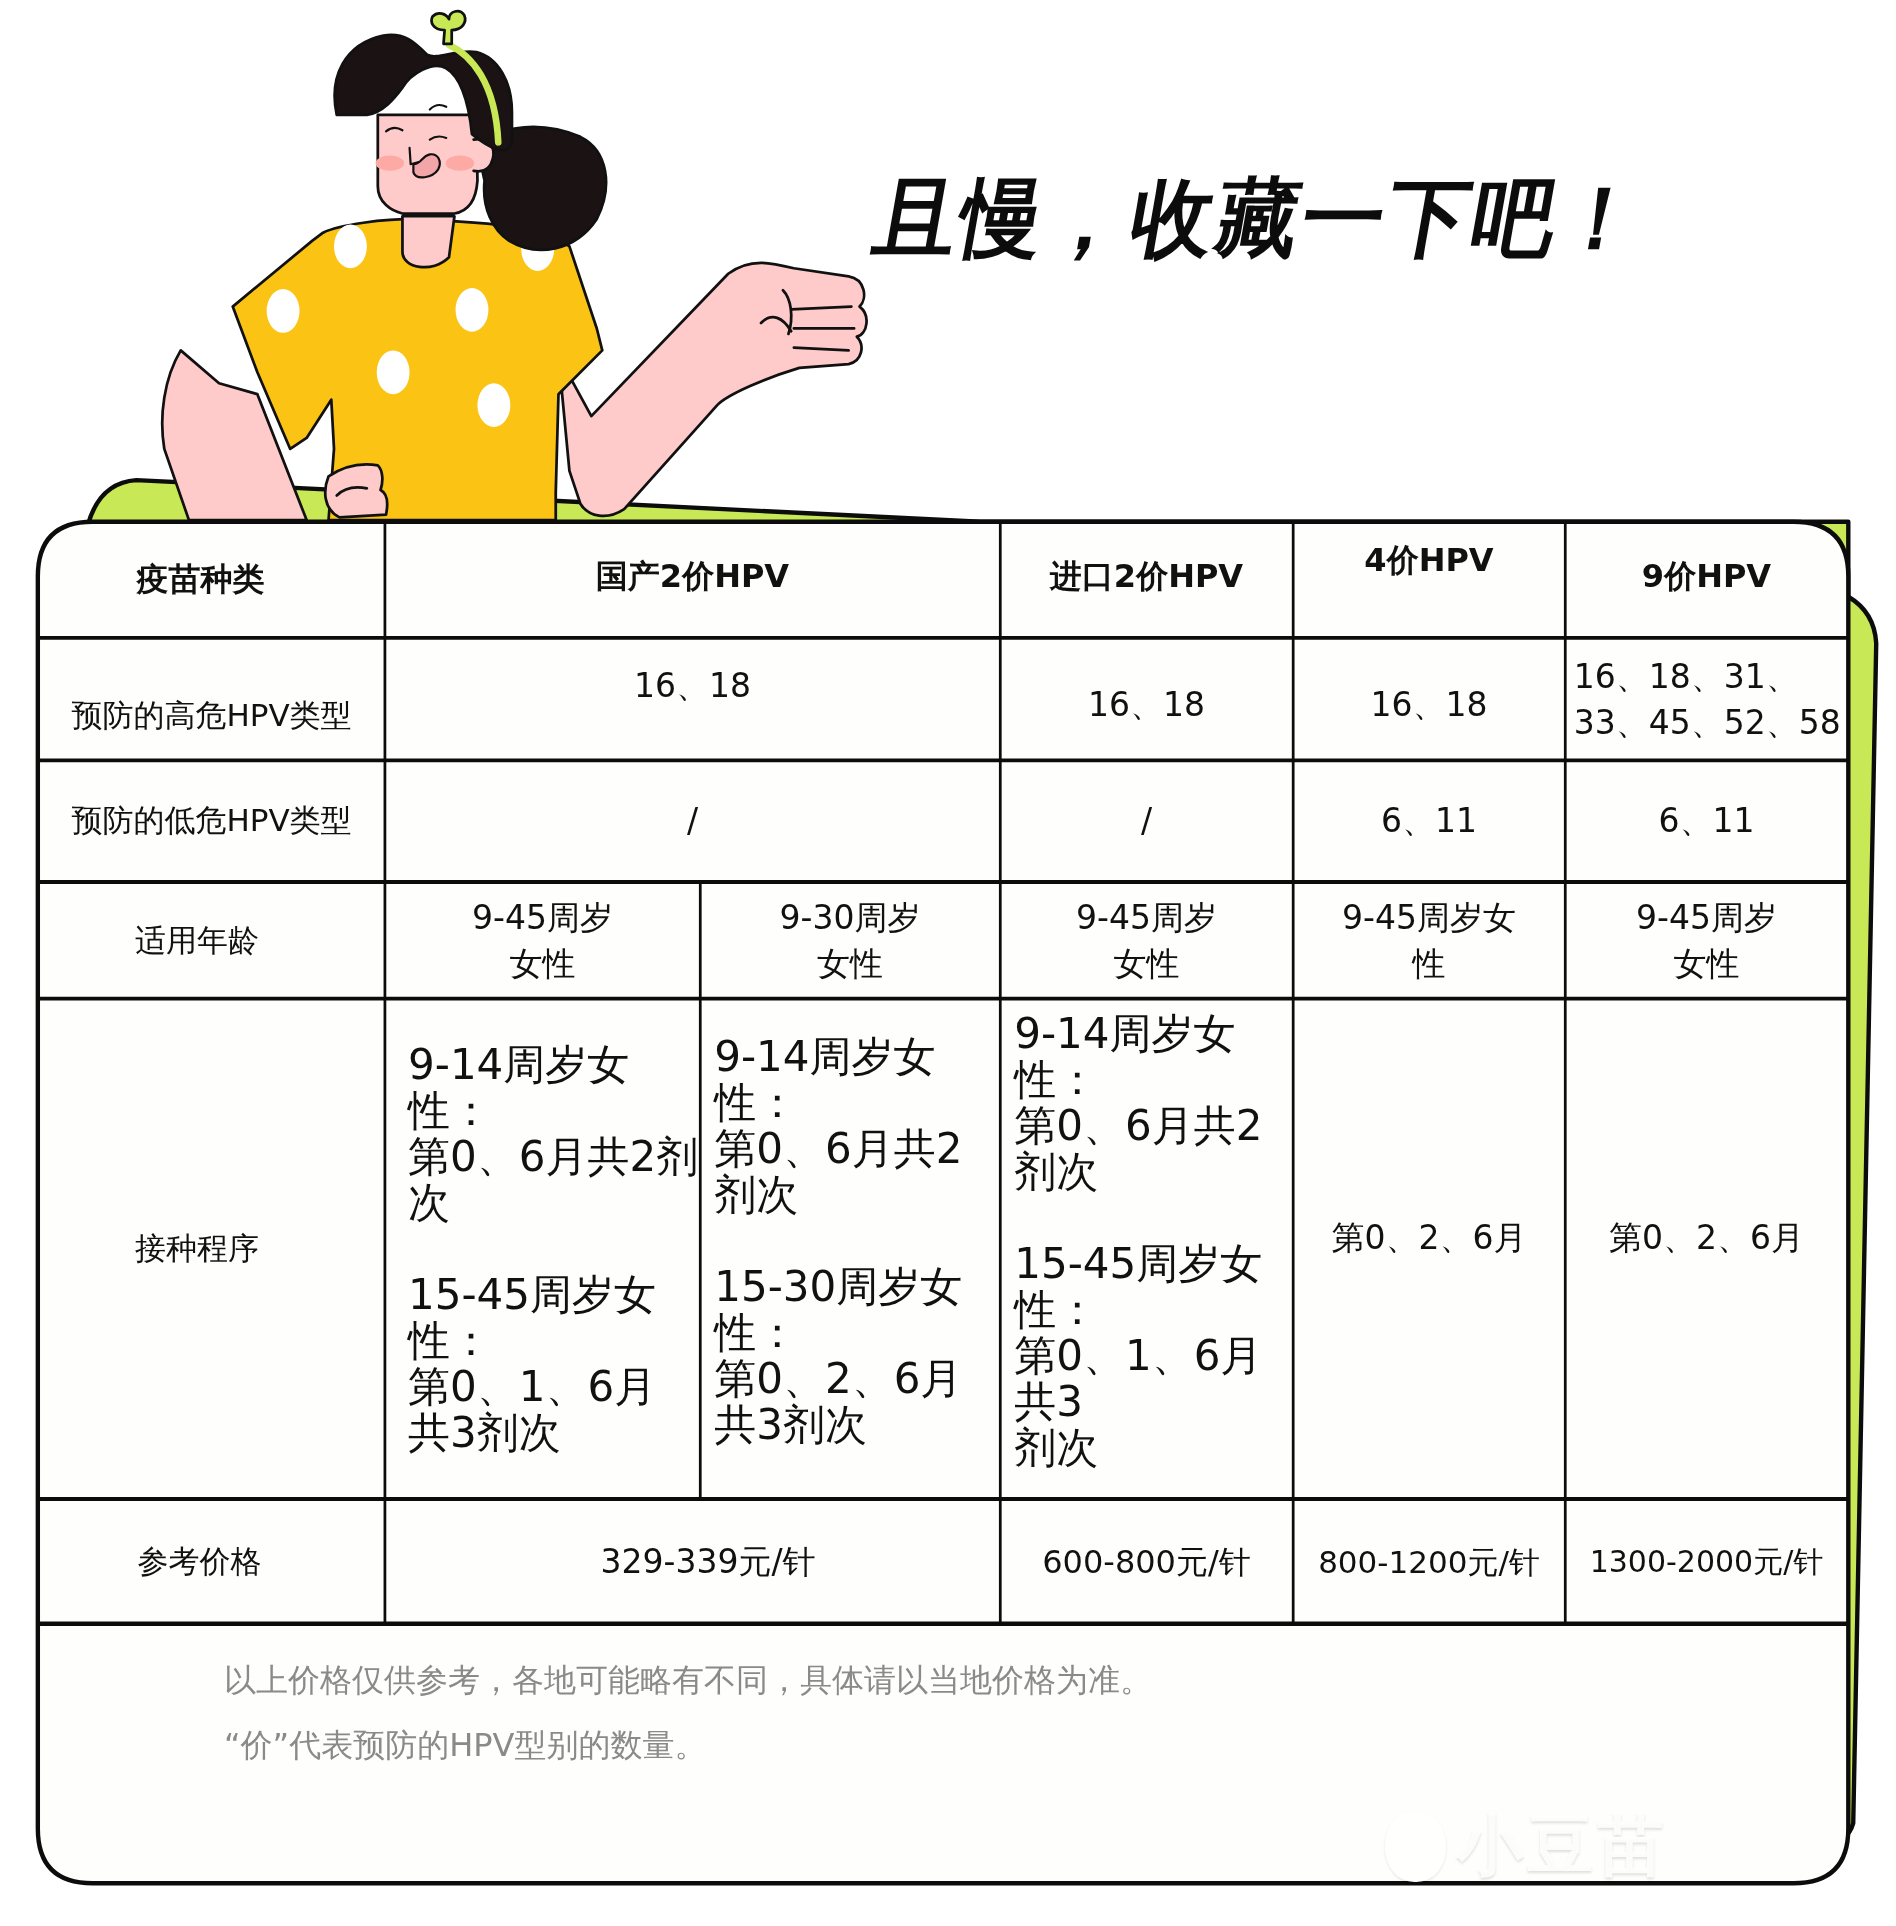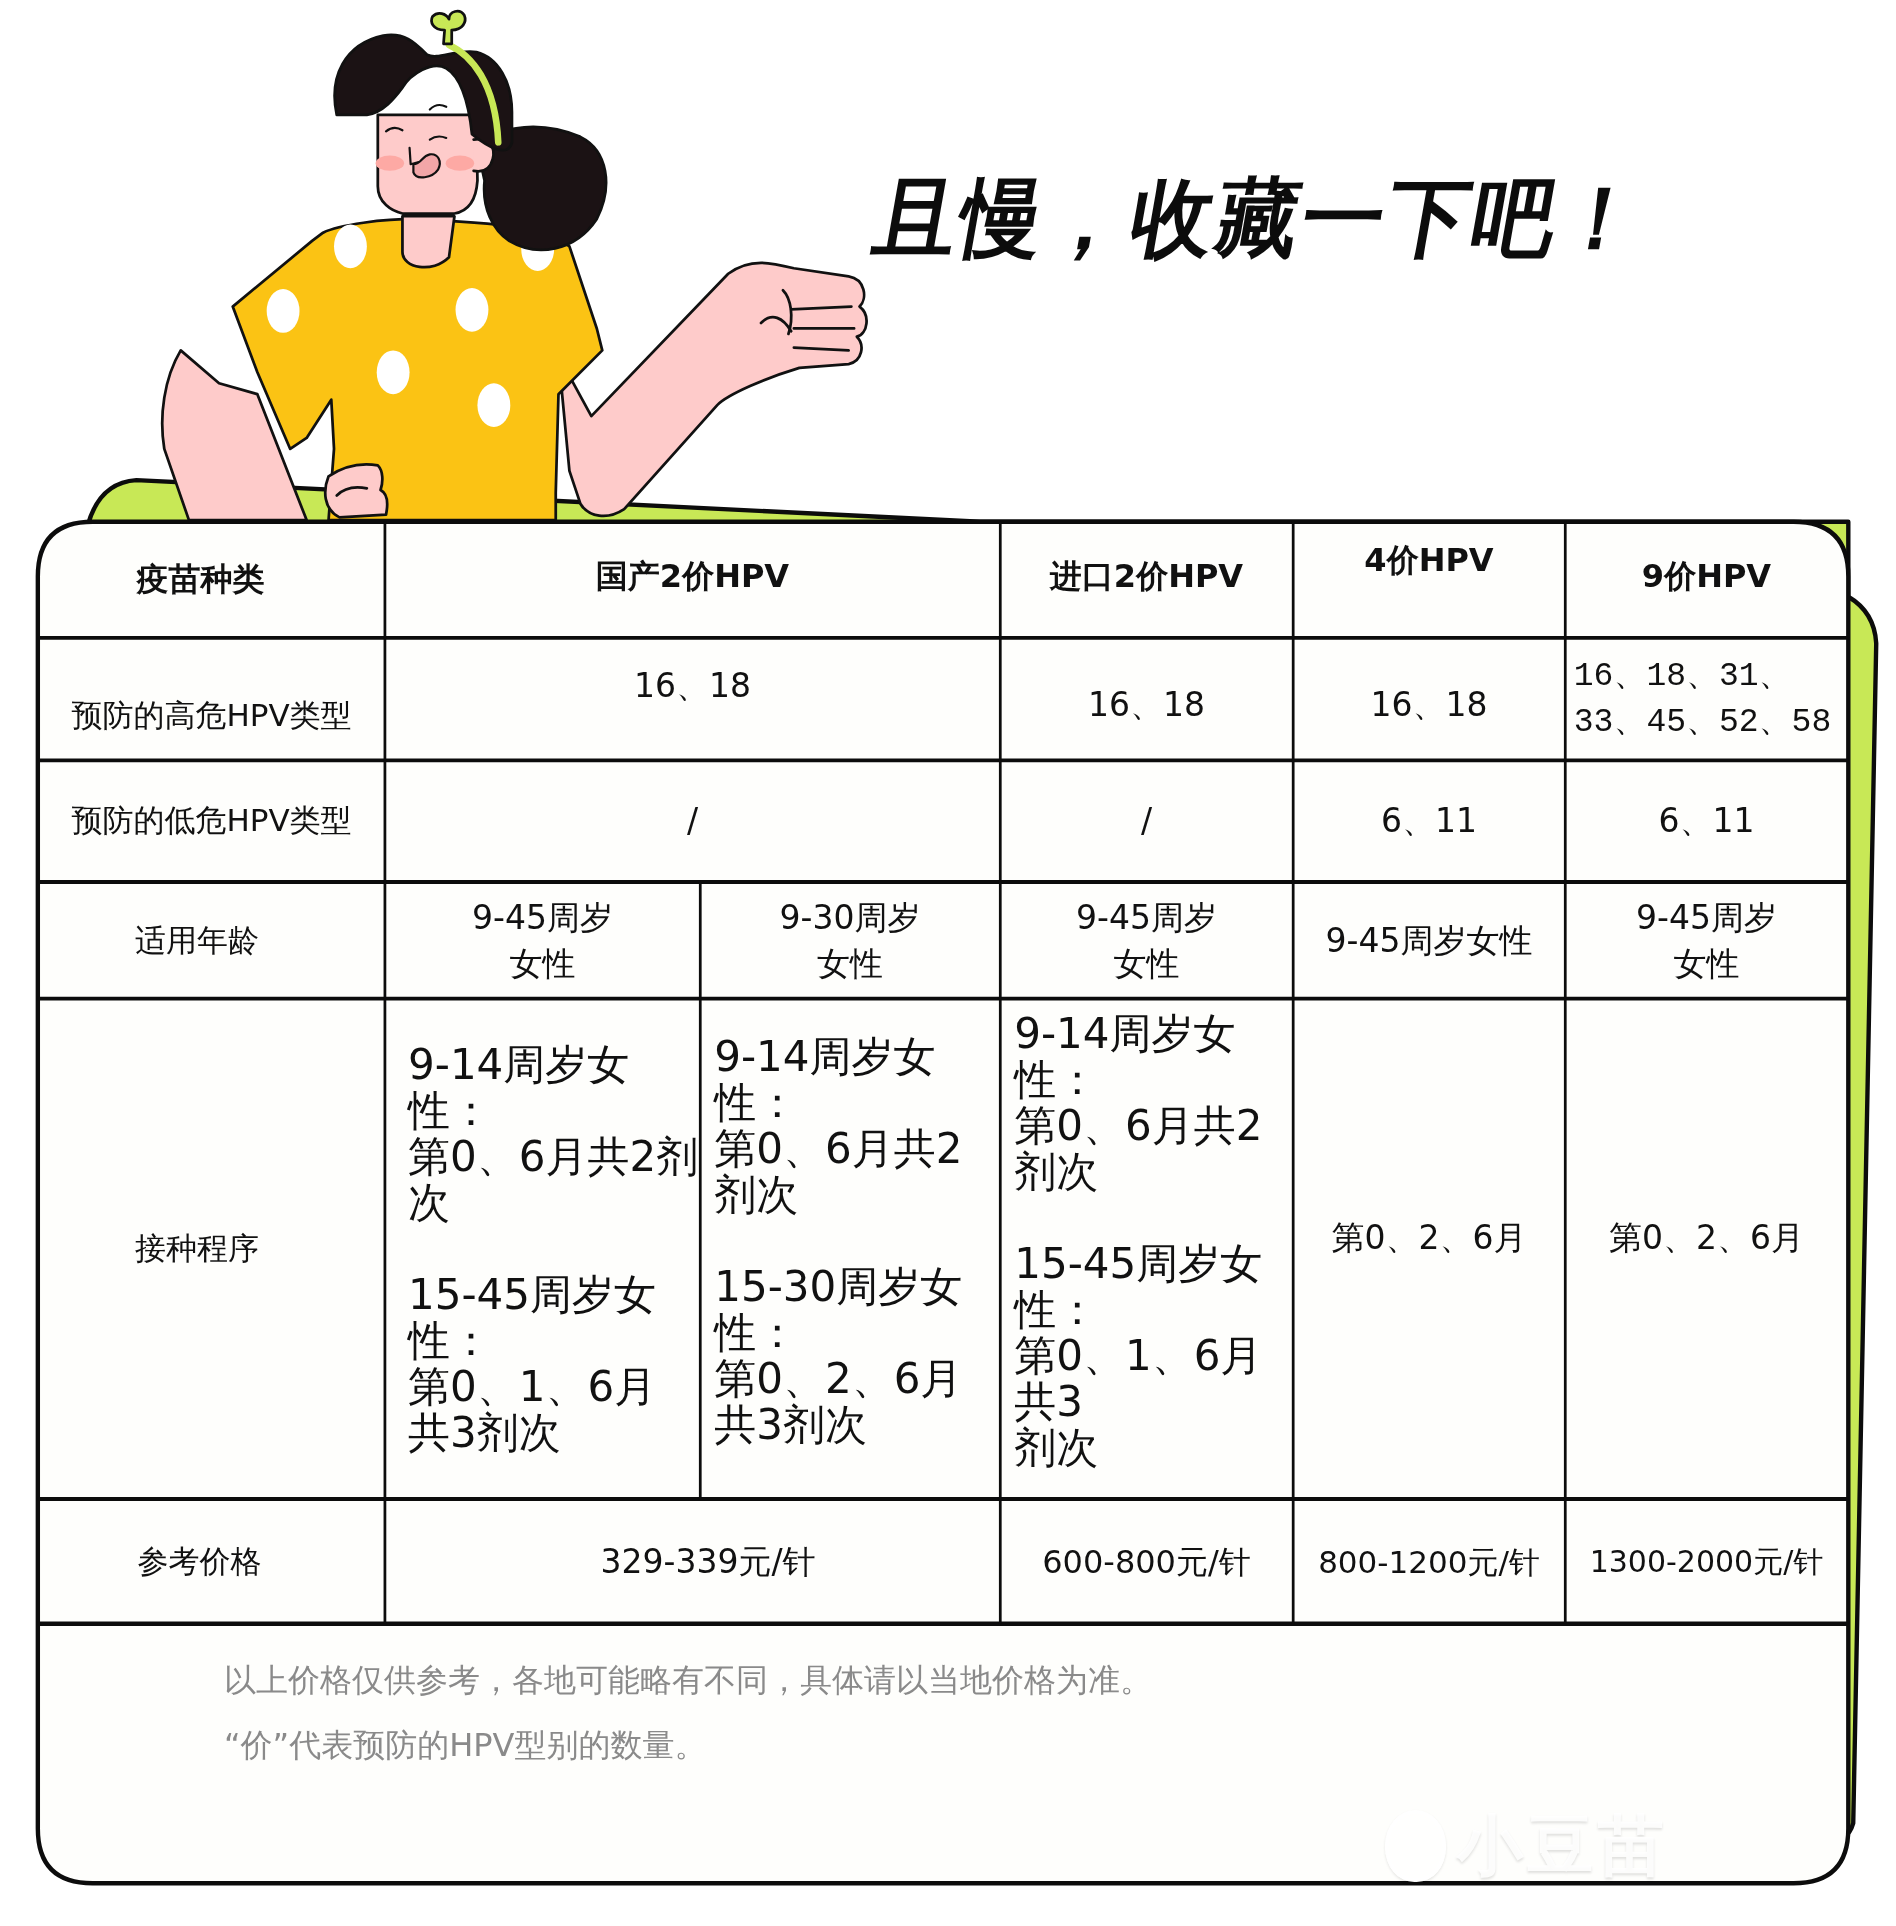--- a/index.html
+++ b/index.html
@@ -120,7 +120,7 @@
   <div class="cell val" style="left:385px;top:638px;width:615px;height:123px;padding-bottom:27px;">16、18</div>
   <div class="cell val" style="left:1000px;top:638px;width:293px;height:123px;padding-top:11px;">16、18</div>
   <div class="cell val" style="left:1293px;top:638px;width:272px;height:123px;padding-top:11px;">16、18</div>
-  <div class="cell val" style="left:1565px;top:638px;width:283px;height:123px;flex-direction:column;align-items:flex-start;padding-left:8.8px;font-family:Liberation Mono, monospace;">
+  <div class="cell val" style="left:1565px;top:638px;width:283px;height:123px;flex-direction:column;align-items:flex-start;padding-left:8.8px;">
     <span>16、18、31、</span>
     <span>33、45、52、58</span>
   </div>

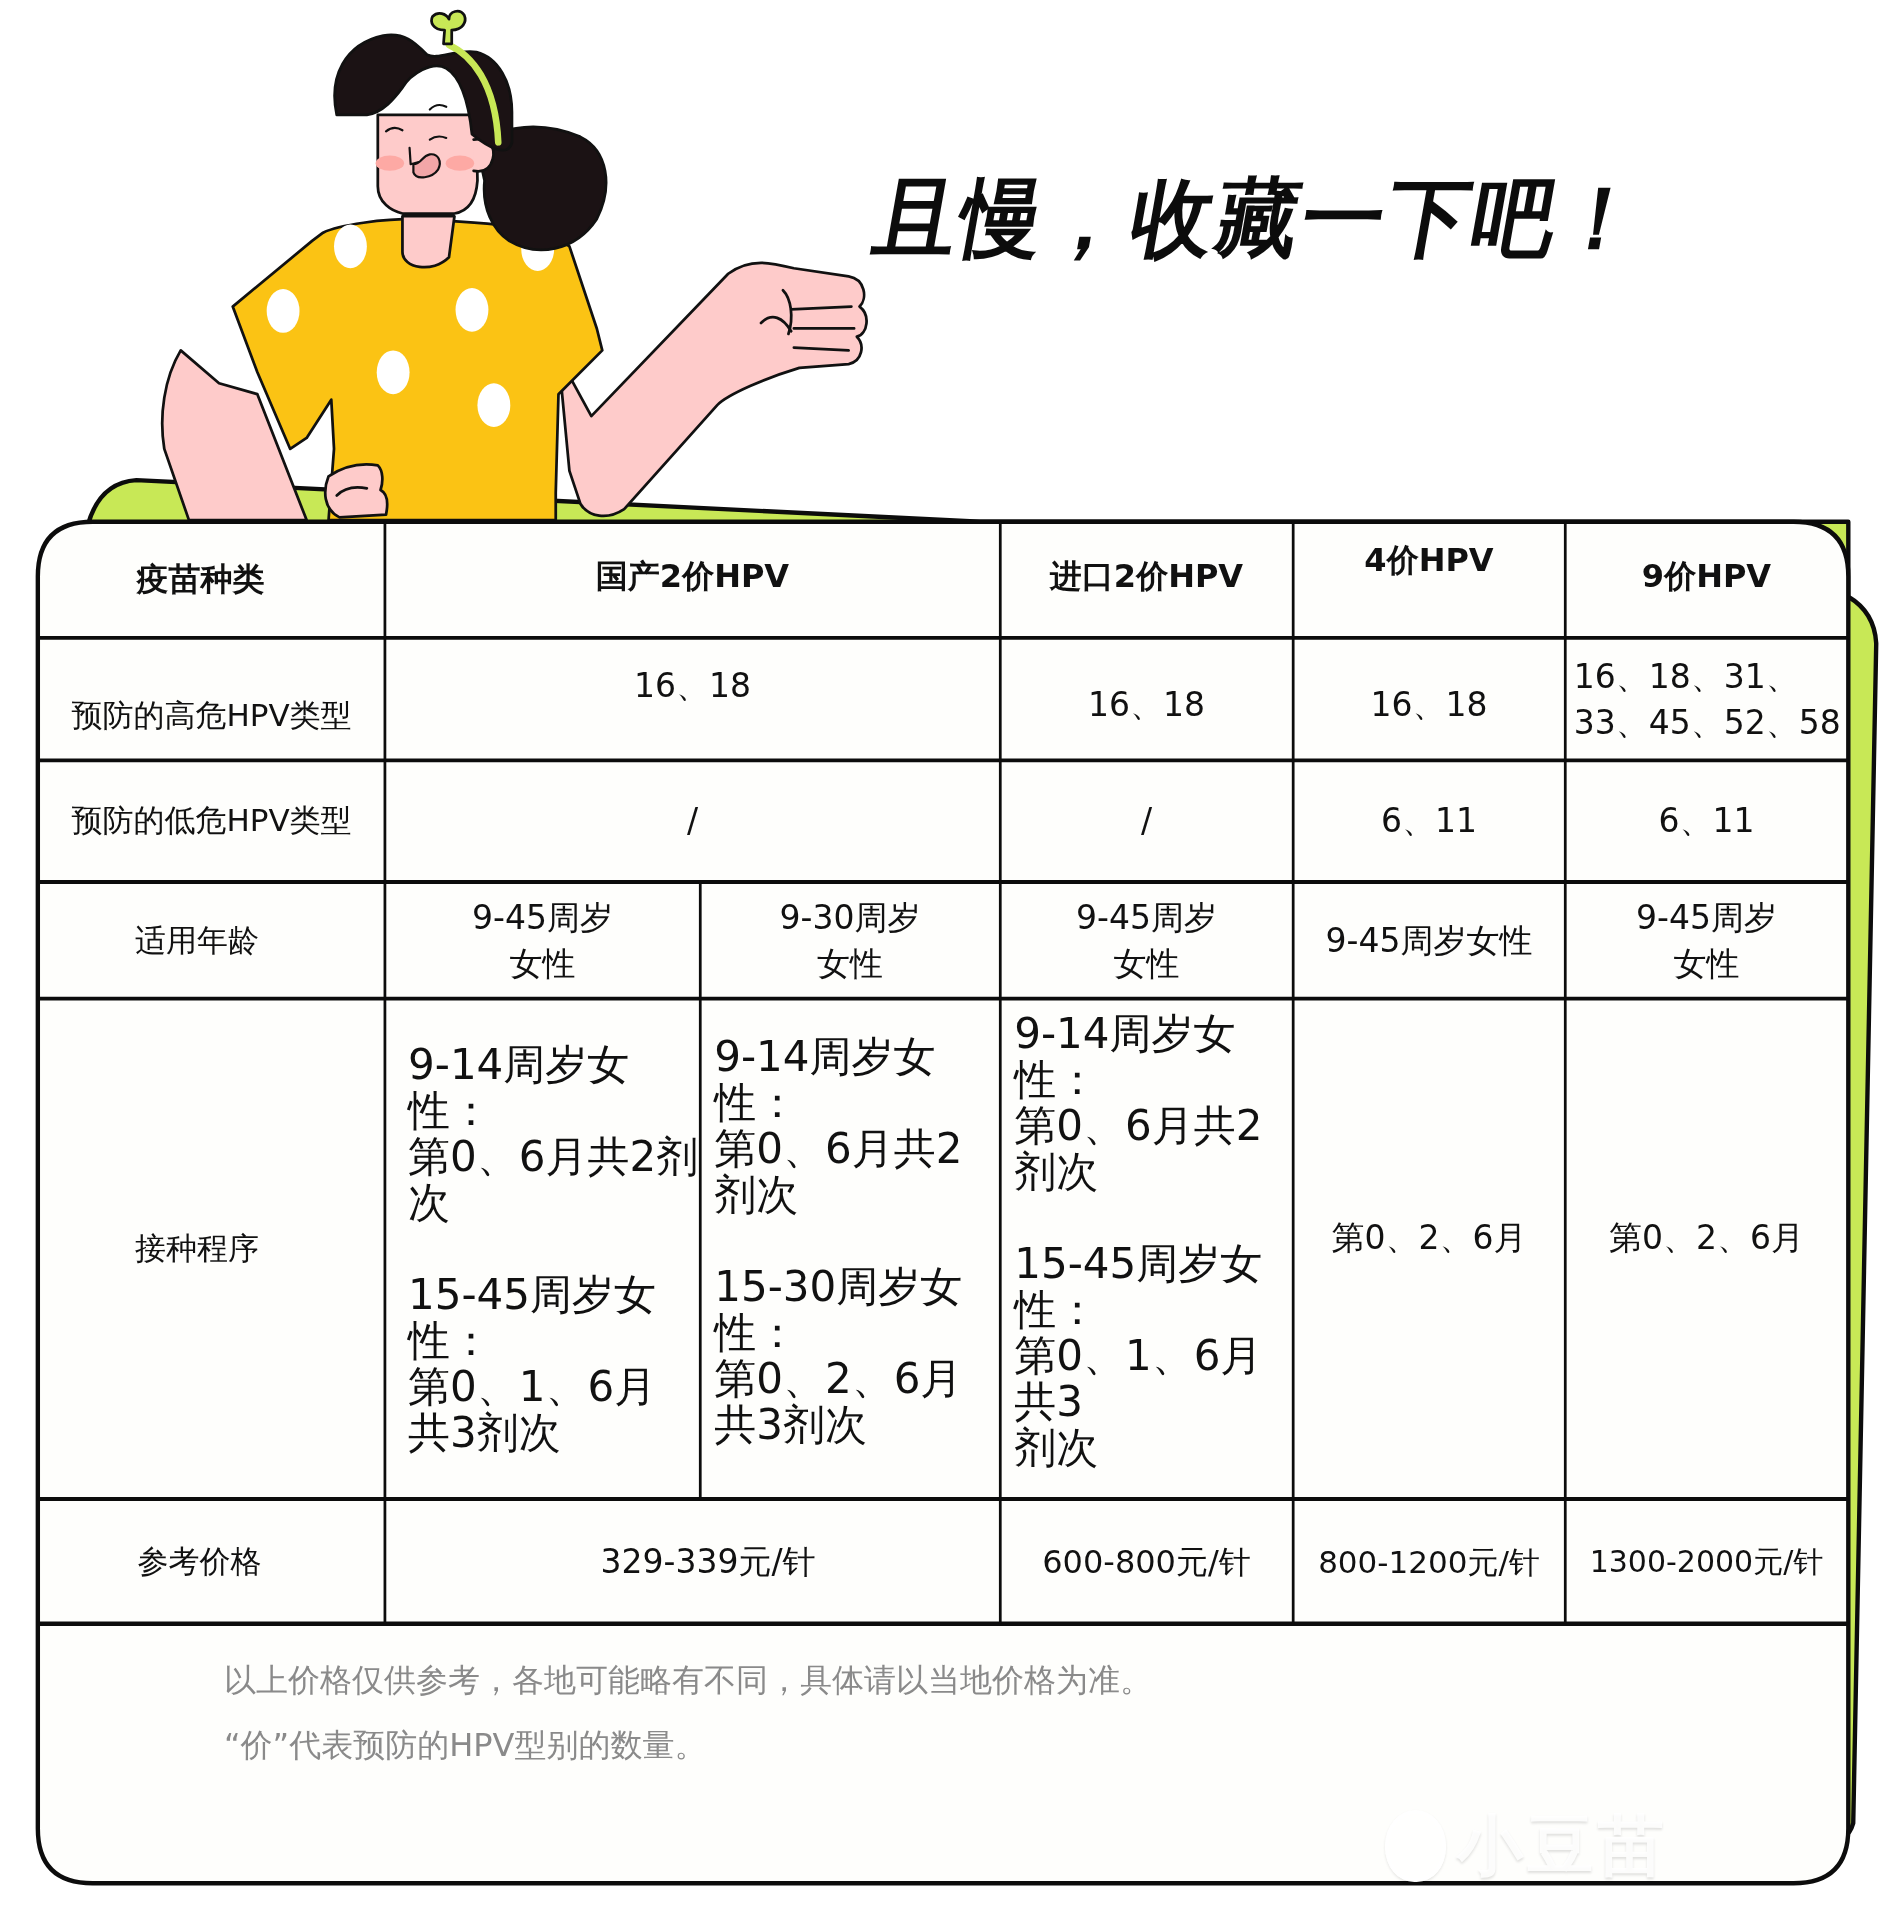--- a/index.html
+++ b/index.html
@@ -144,7 +144,7 @@
     <span>9-45周岁</span>
     <span>女性</span>
   </div>
-  <div class="cell val" style="left:1293px;top:882px;width:272px;height:117px;">
+  <div class="cell val" style="left:1293px;top:882px;width:272px;height:117px;flex-direction:column;">
     <span>9-45周岁女</span>
     <span>性</span>
   </div>

